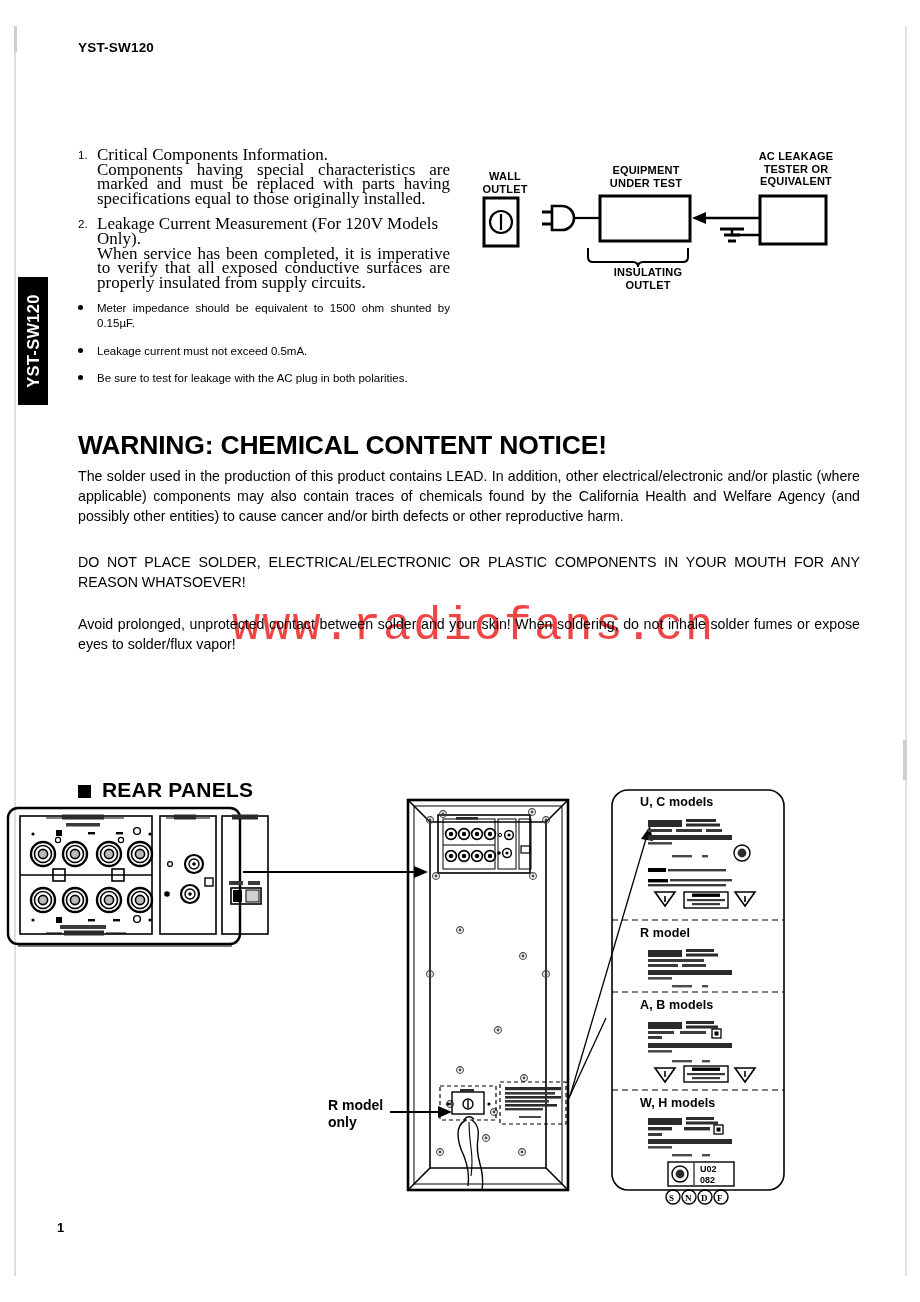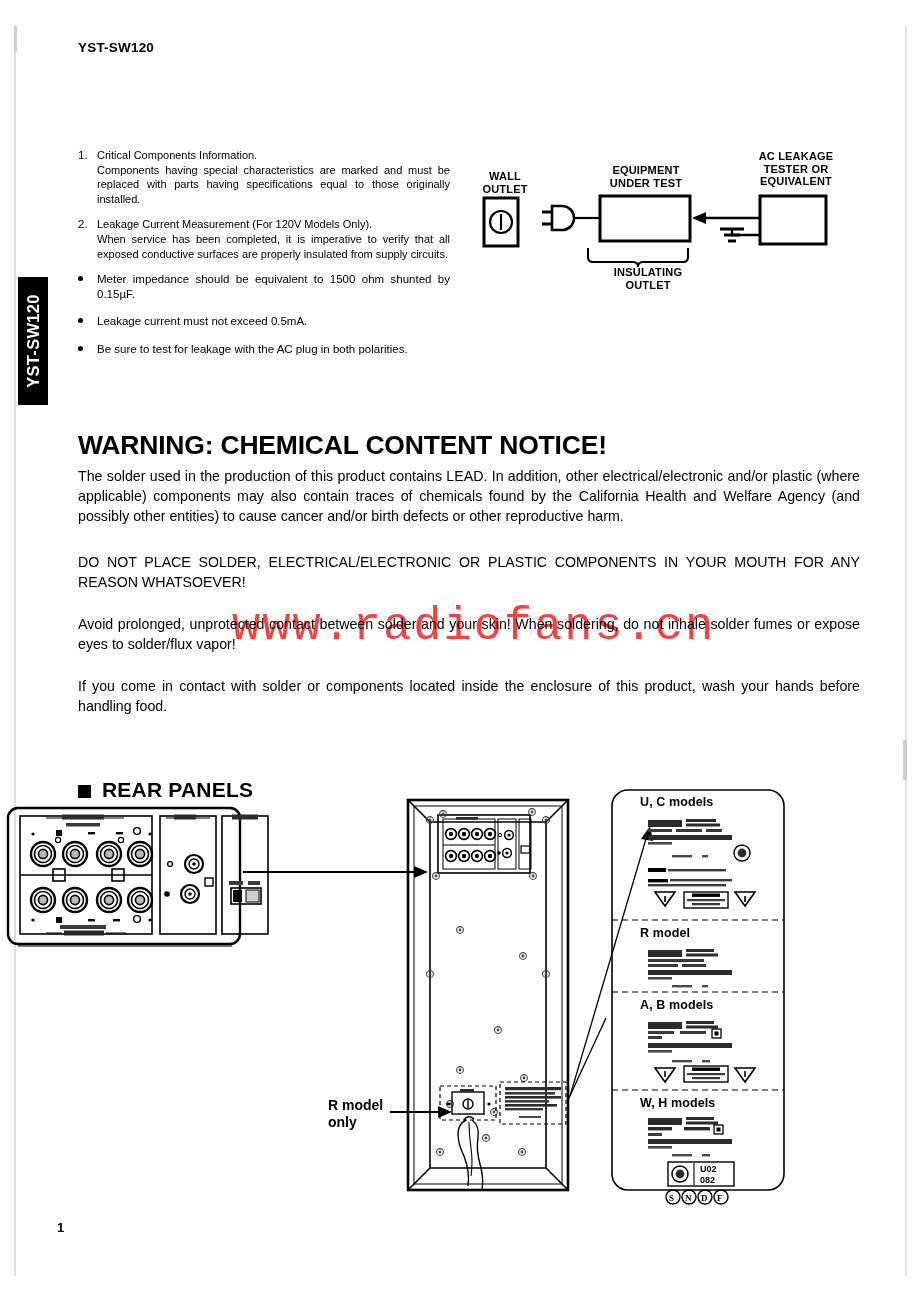--- a/index.html
+++ b/index.html
@@ -49,7 +49,7 @@
   .svc-list{position:absolute;left:78px;top:148px;width:372px;}
   .num-item{display:flex;margin-bottom:11px;}
   .num-item .n{width:19px;flex:0 0 19px;font-size:11.5px;line-height:14.6px;}
-  .num-item .b{flex:1;font-size:11px;line-height:14.6px;text-align:justify;}
+  .num-item .b{flex:1;font-size:17px;line-height:14.6px;text-align:justify;font-family:Liberation Serif, serif;}
   .bul-item{display:flex;margin-bottom:13px;}
   .bul-item .d{width:19px;flex:0 0 19px;padding-top:4px;}
   .bul-item .d i{display:block;width:5px;height:5px;border-radius:50%;background:#000;}

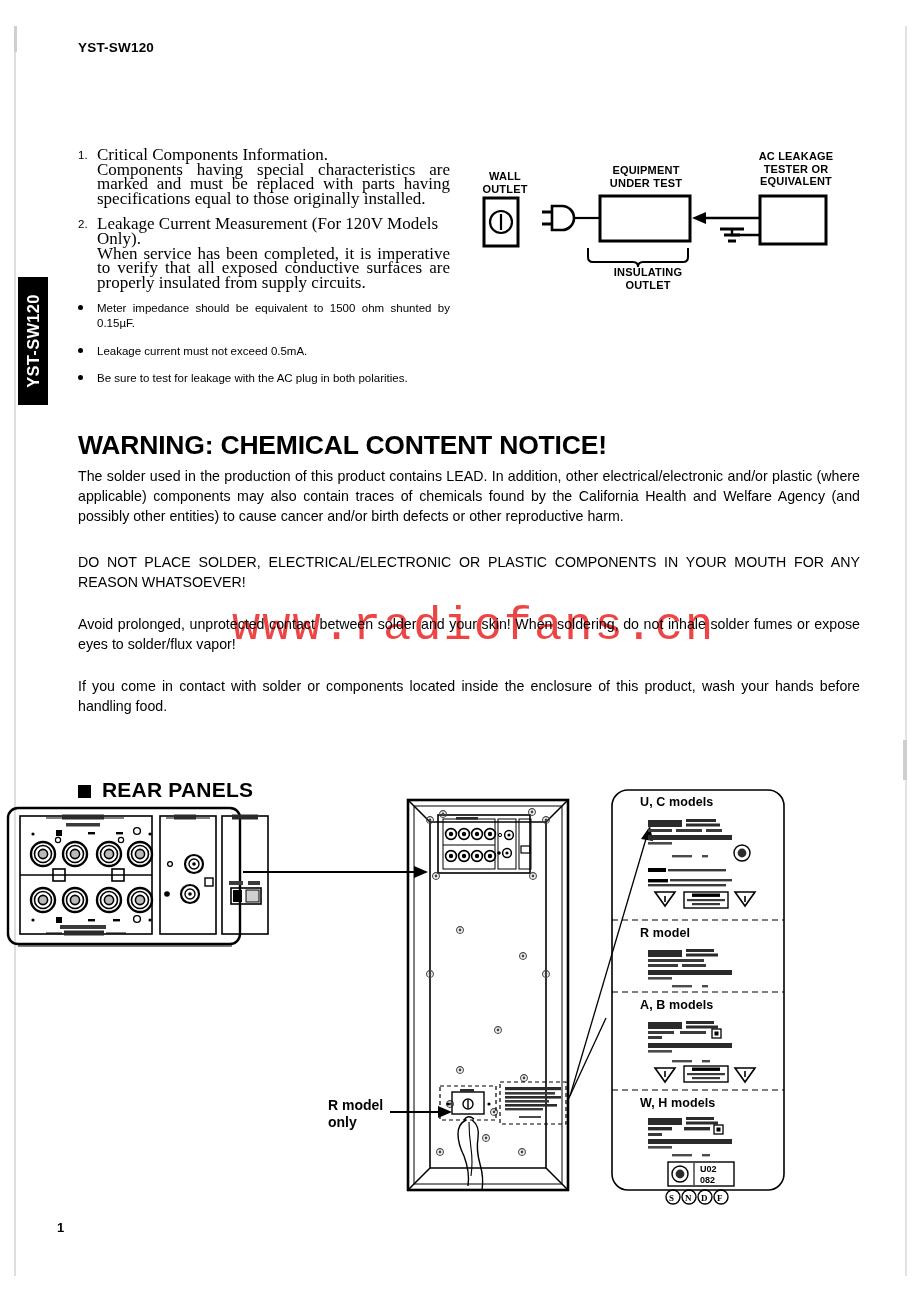--- a/index.html
+++ b/index.html
@@ -178,7 +178,6 @@
   <div class="warn-p" id="warn-p1">The solder used in the production of this product contains LEAD. In addition, other electrical/electronic and/or plastic (where applicable) components may also contain traces of chemicals found by the California Health and Welfare Agency (and possibly other entities) to cause cancer and/or birth defects or other reproductive harm.</div>
   <div class="warn-p" id="warn-p3">Avoid prolonged, unprotected contact between solder and your skin! When soldering, do not inhale solder fumes or expose eyes to solder/flux vapor!</div>
   <div class="warn-p" id="warn-p2">DO NOT PLACE SOLDER, ELECTRICAL/ELECTRONIC OR PLASTIC COMPONENTS IN YOUR MOUTH FOR ANY REASON WHATSOEVER!</div>
-  <div class="warn-p" id="warn-p4">If you come in contact with solder or components located inside the enclosure of this product, wash your hands before handling food.</div>
 
   <div class="sec-head" style="left:78px;top:738px;margin-top:40px;">
     <i class="sq"></i>

